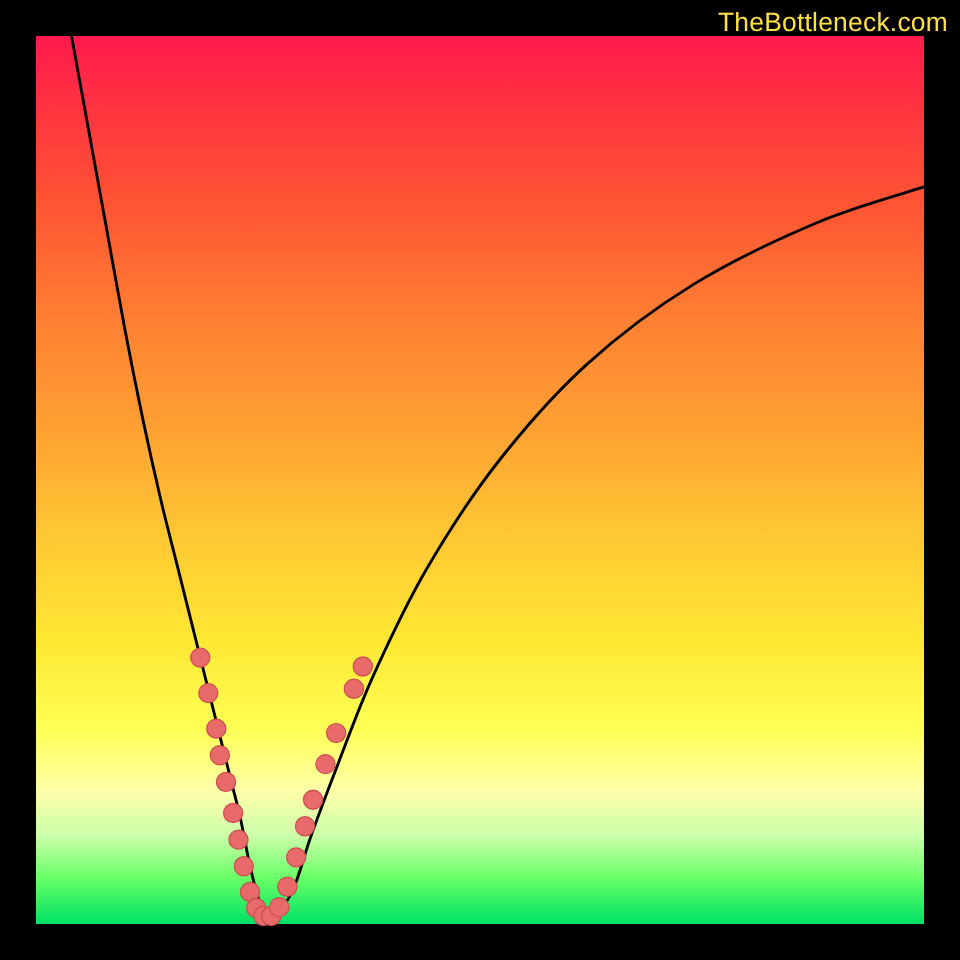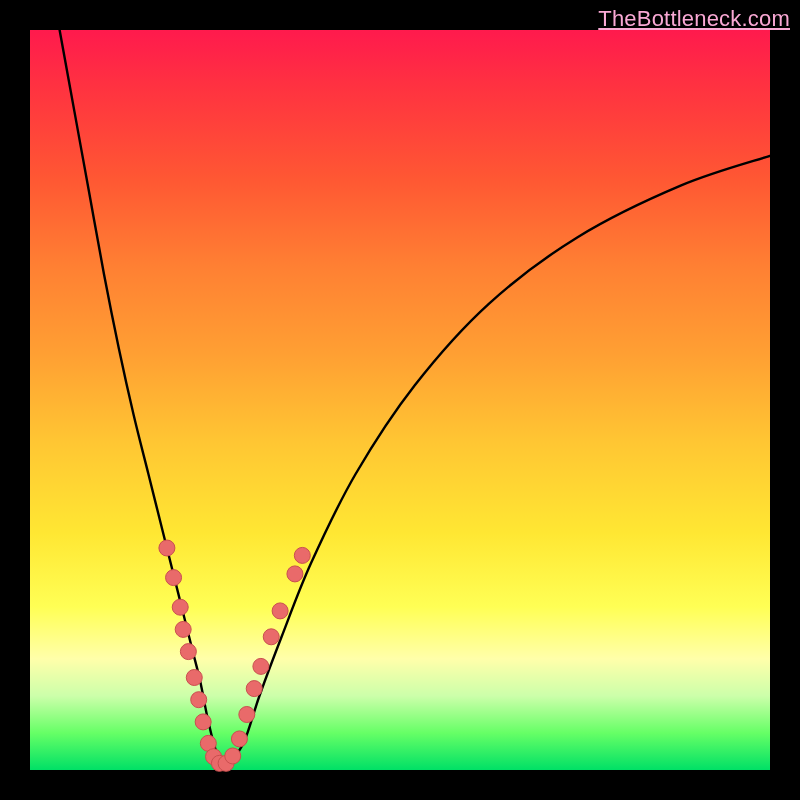--- a/index.html
+++ b/index.html
@@ -42,12 +42,11 @@
     position: absolute;
     top: 6px;
     right: 10px;
-    color: #f9a8d4;
+    color: #fde047;
     font-size: 22px;
     font-weight: 500;
     letter-spacing: 0.2px;
     user-select: none;
-    text-decoration: underline;
   }
   svg.curve {
     position: absolute;

